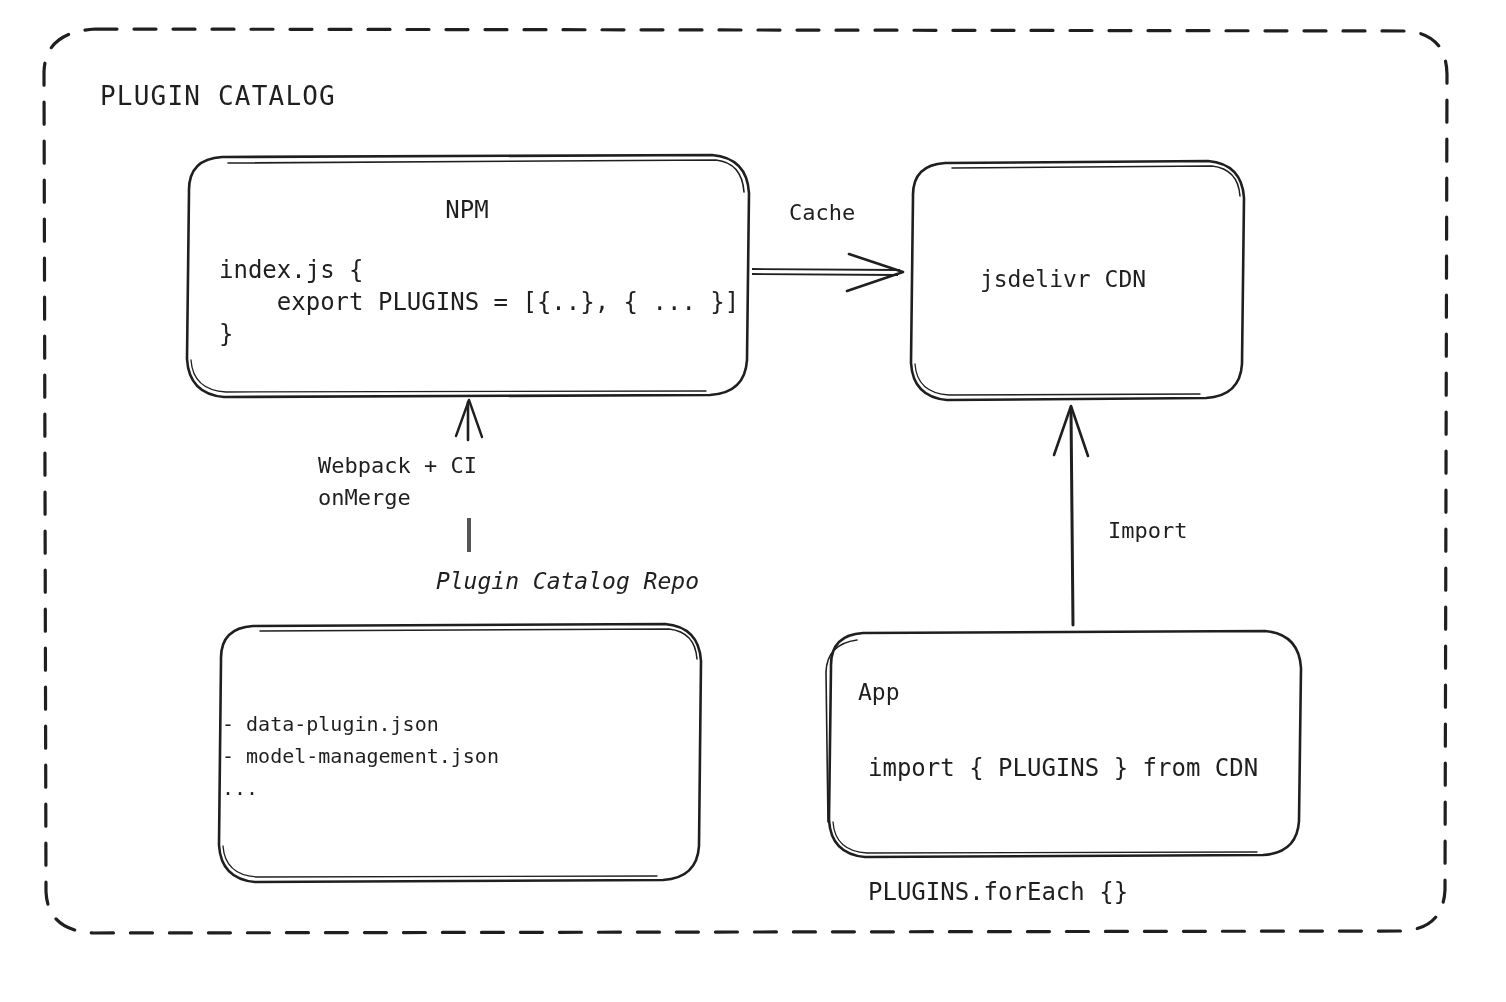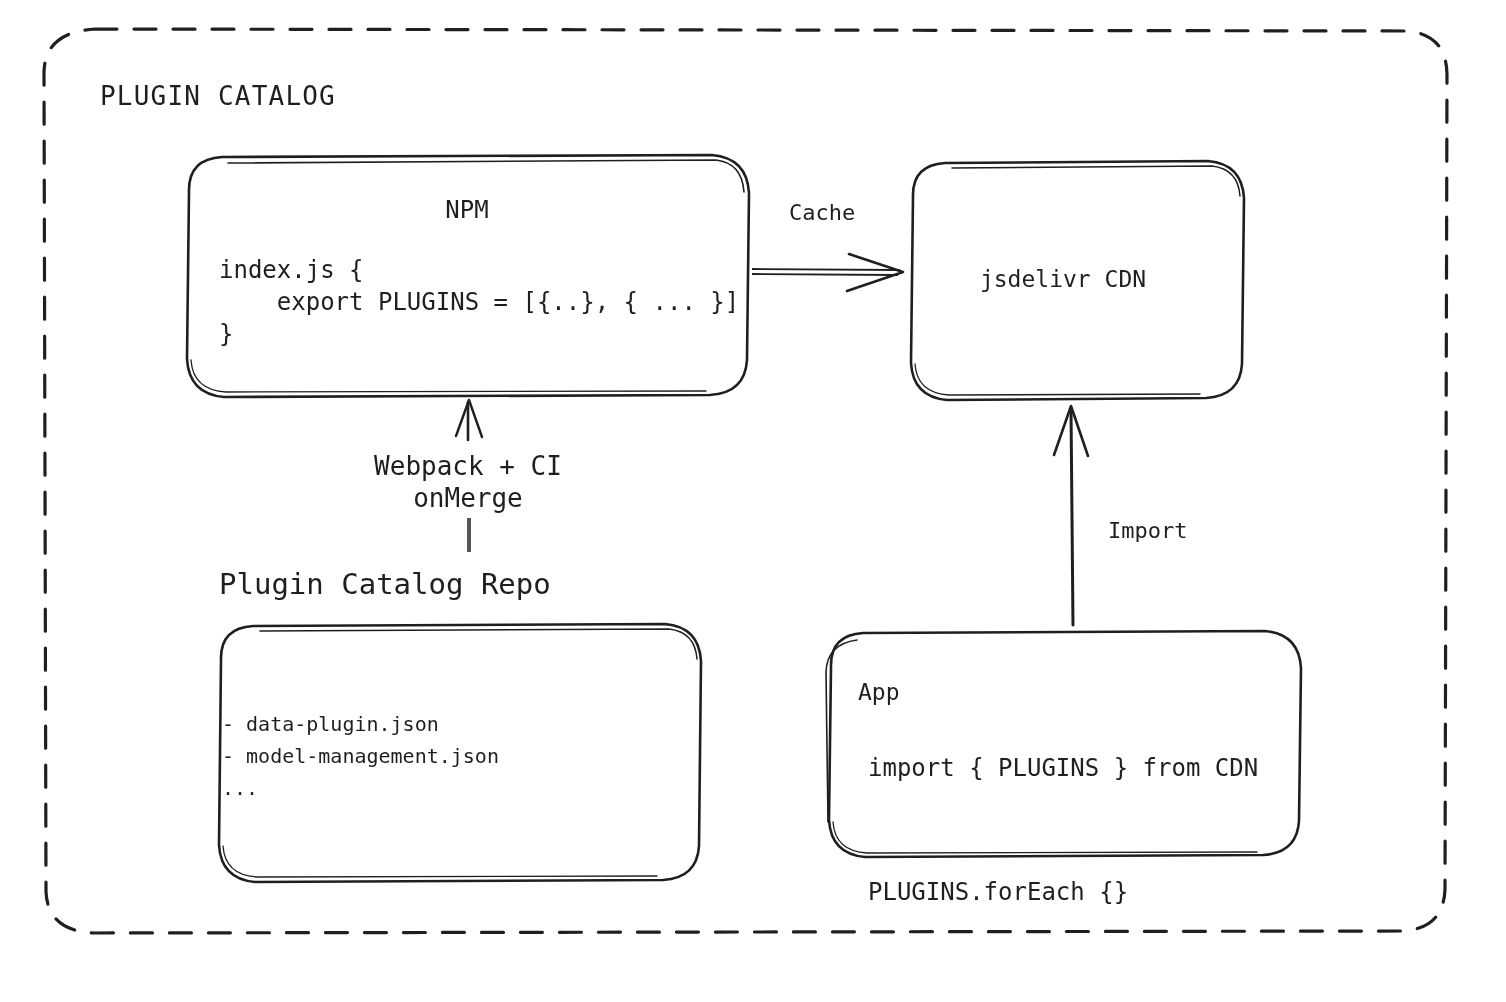--- a/index.html
+++ b/index.html
@@ -73,8 +73,7 @@
     left: 318px;
     top: 450px;
     width: 300px;
-    text-align: center;
-    font-size: 26px;
+    font-size: 22px;
     line-height: 32px;
   }
 

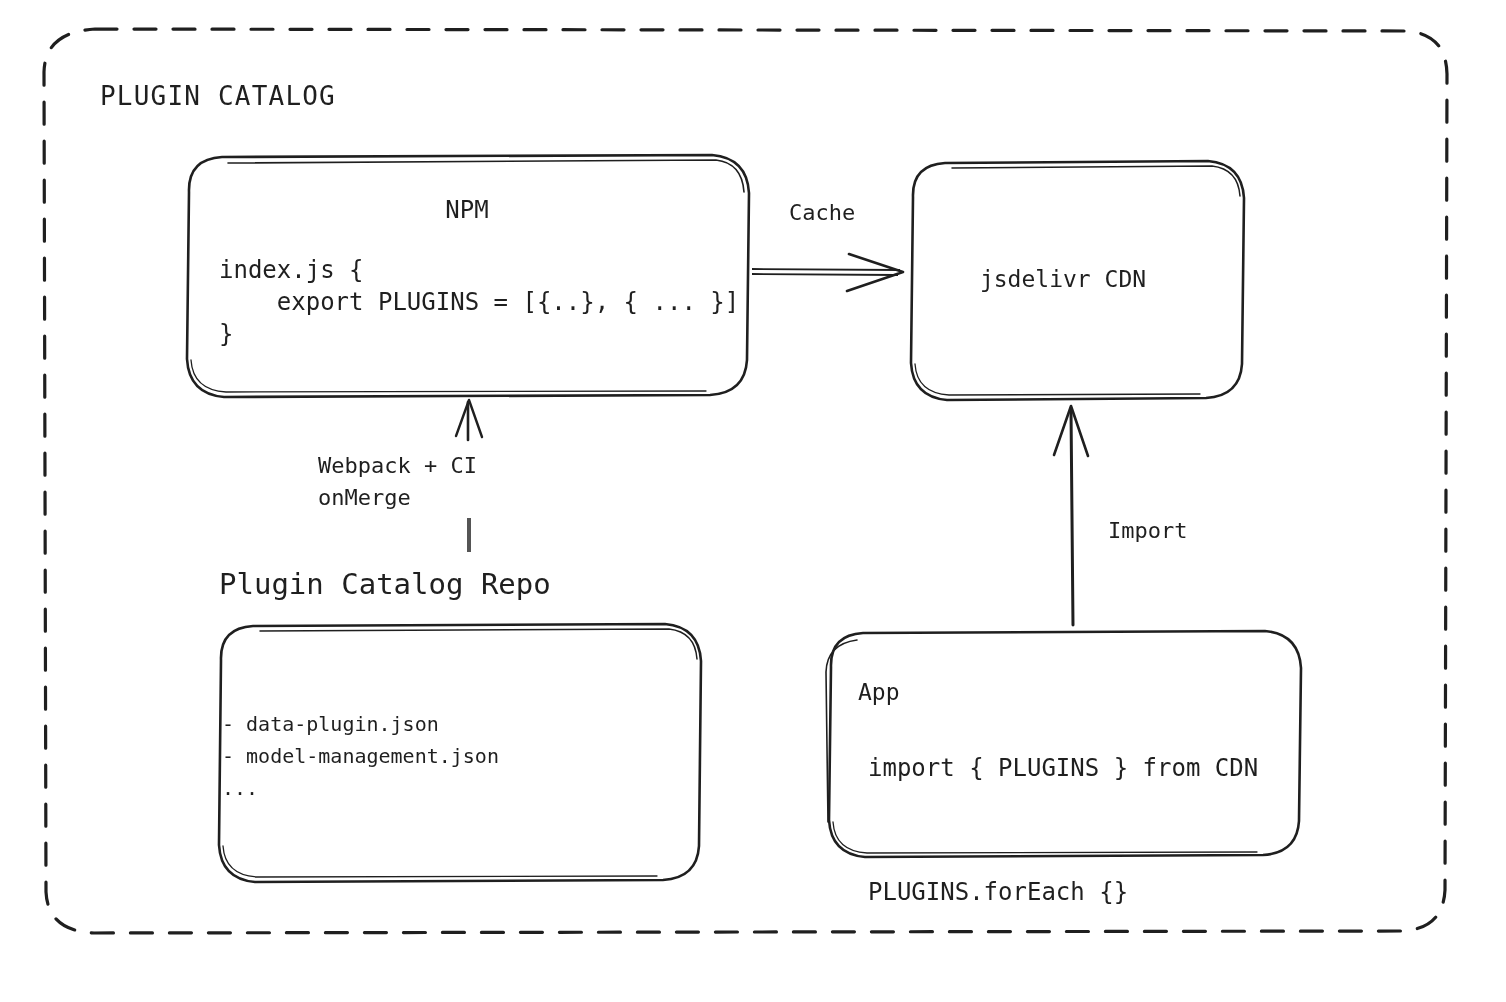--- a/index.html
+++ b/index.html
@@ -82,8 +82,9 @@
     left: 219px;
     top: 570px;
     width: 480px;
-    text-align: left;
-    font-size: 29px;
+    text-align: right;
+    font-size: 23px;
+    font-style: italic;
   }
   #repo-code {
     left: 222px;

